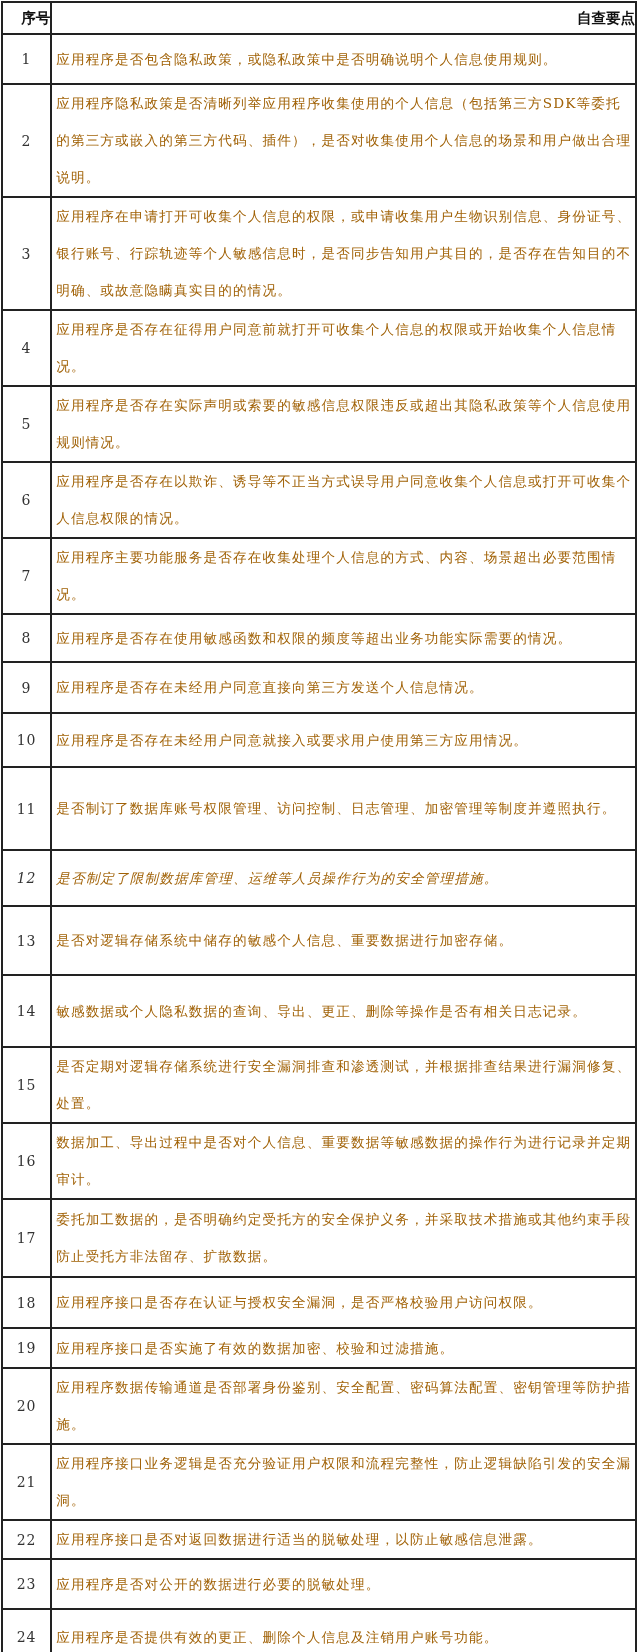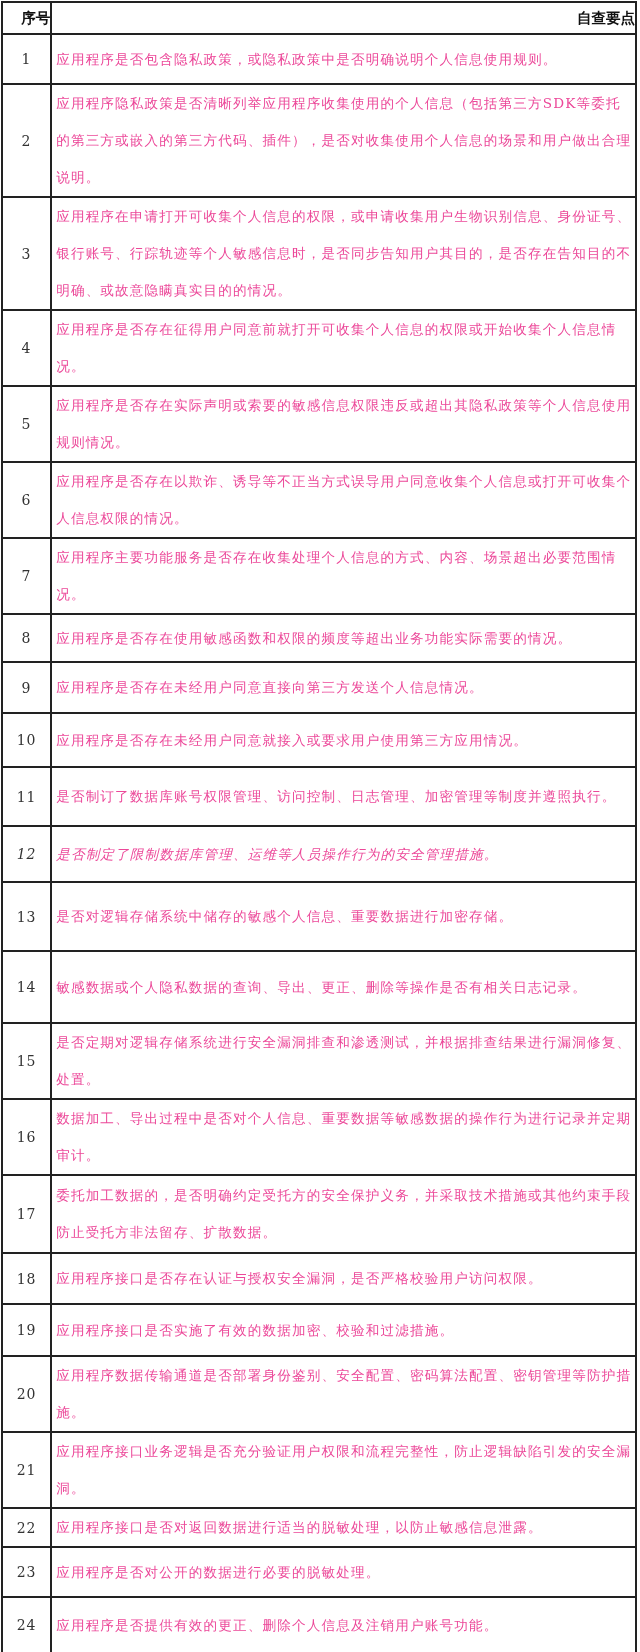--- a/index.html
+++ b/index.html
@@ -50,7 +50,7 @@
       padding-left: 4px !important;
       padding-right: 2px !important;
       letter-spacing: 1.15px;
-      color: #ec4899;
+      color: #a16207;
       word-break: break-all;
       margin-top: 24px;
     }

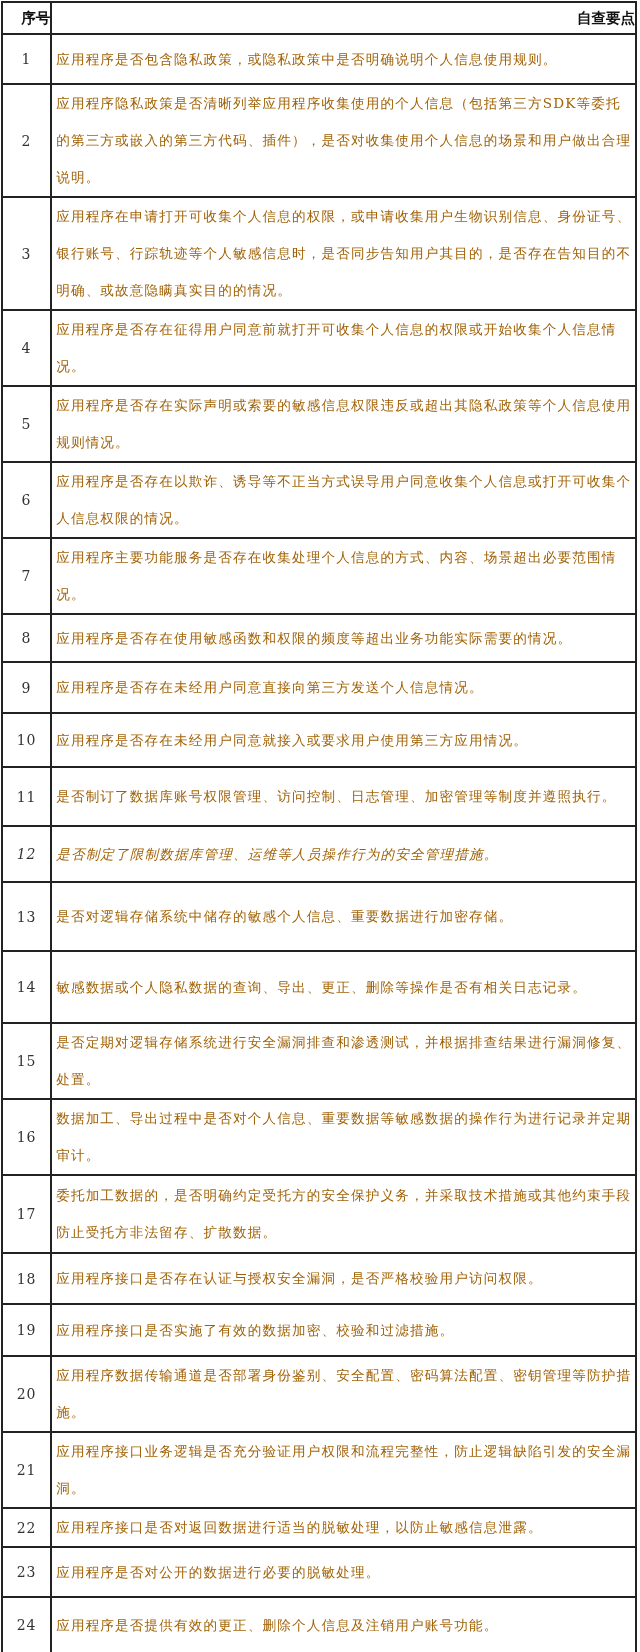--- a/index.html
+++ b/index.html
@@ -121,7 +121,7 @@
         <td class="cell-text">应用程序是否存在未经用户同意就接入或要求用户使用第三方应用情况。</td>
       </tr>
 
-      <tr style="height: 59px;">
+      <tr style="height: 83px;">
         <td class="cell-no">11</td>
         <td class="cell-text">是否制订了数据库账号权限管理、访问控制、日志管理、加密管理等制度并遵照执行。</td>
       </tr>

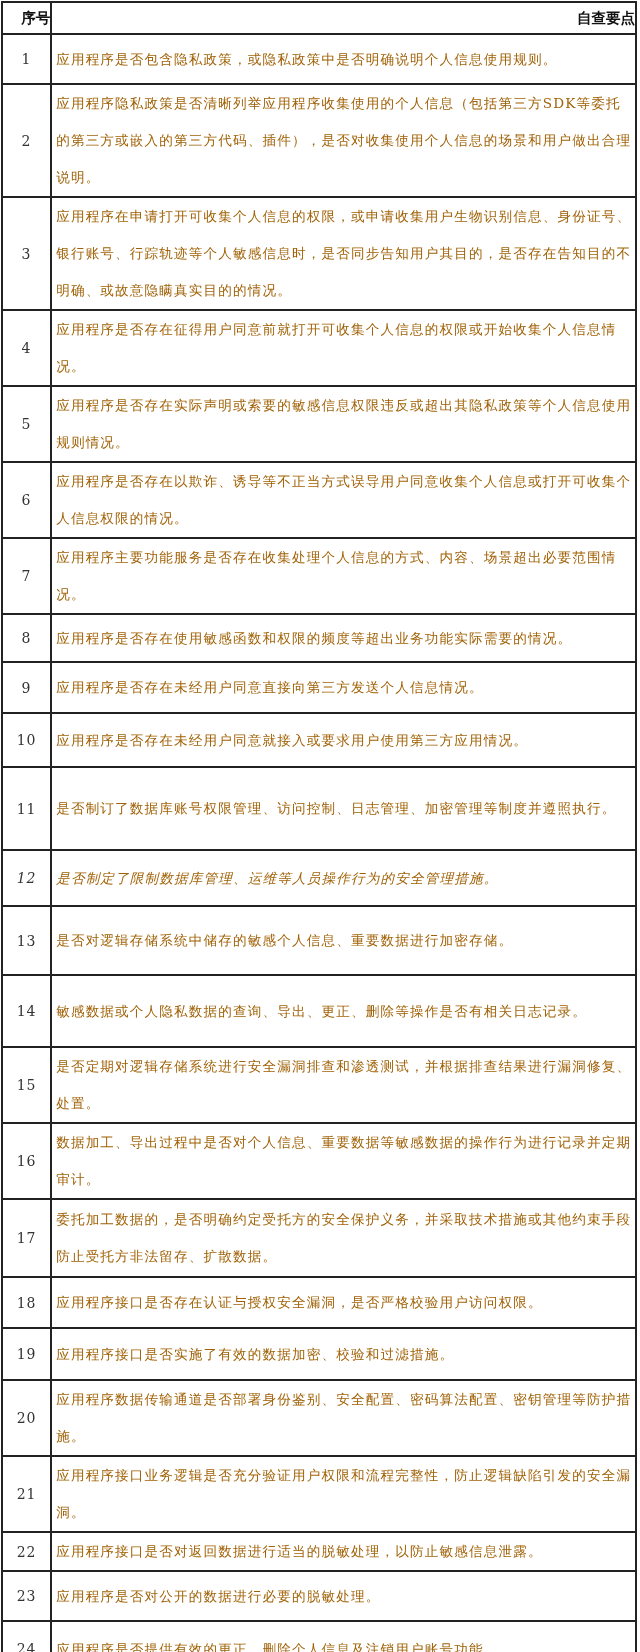--- a/index.html
+++ b/index.html
@@ -161,7 +161,7 @@
         <td class="cell-text">应用程序接口是否存在认证与授权安全漏洞，是否严格校验用户访问权限。</td>
       </tr>
 
-      <tr style="height: 52px;">
+      <tr style="height: 40px;">
         <td class="cell-no">19</td>
         <td class="cell-text">应用程序接口是否实施了有效的数据加密、校验和过滤措施。</td>
       </tr>

